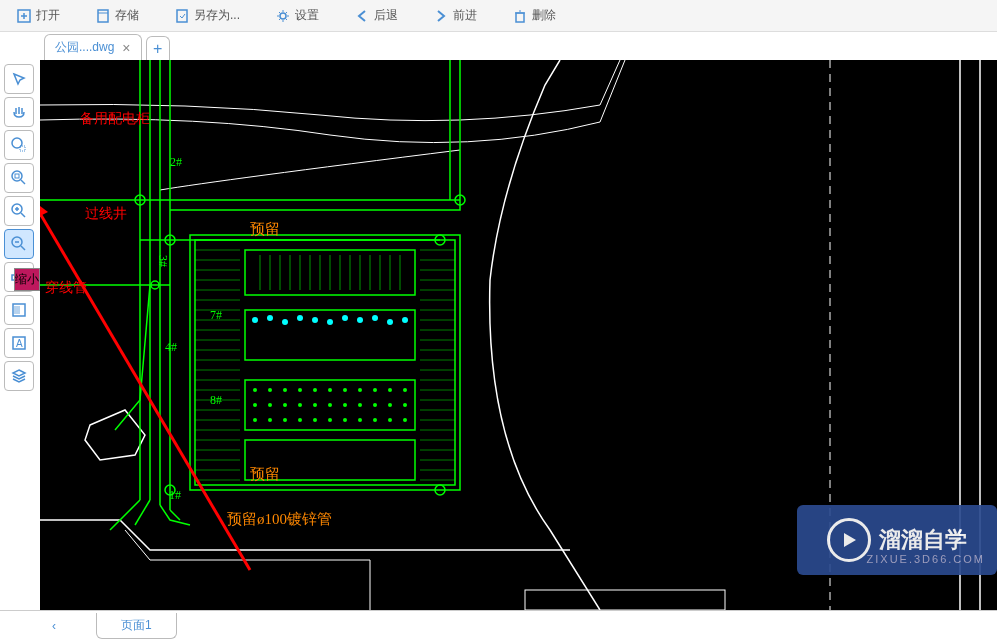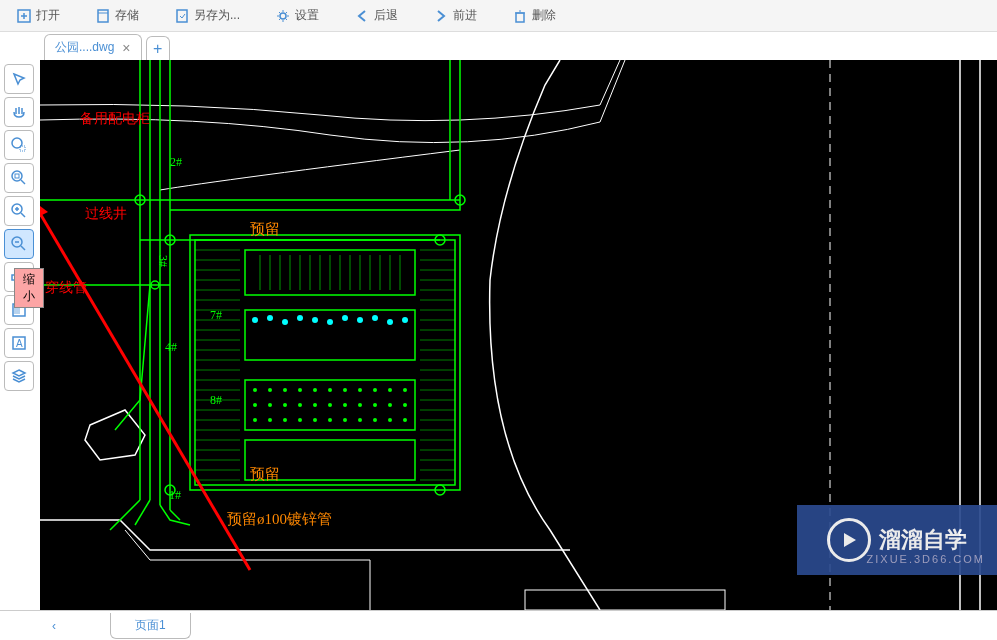--- a/index.html
+++ b/index.html
@@ -113,9 +113,9 @@
       position: absolute;
       left: 14px;
       top: 208px;
-      background: #fca5a5;
+      background: #be185d;
       border: 1px solid #888;
-      padding: 2px 8px;
+      padding: 2px 0;
       font-size: 12px;
       z-index: 100;
     }

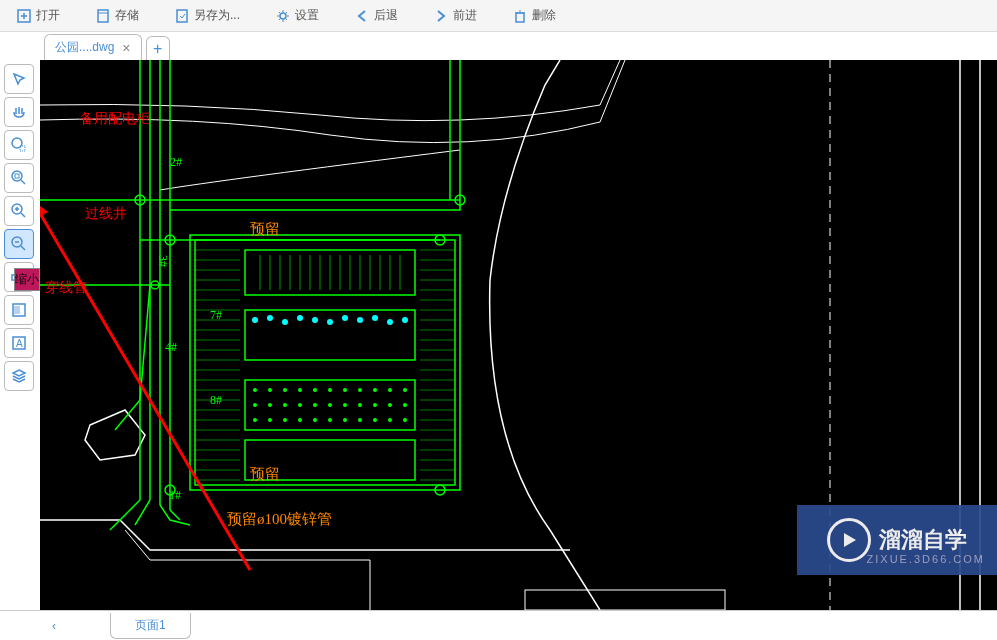--- a/index.html
+++ b/index.html
@@ -175,6 +175,7 @@
       justify-content: center;
       gap: 8px;
       opacity: 0.92;
+      border-radius: 6px;
     }
     .watermark-play {
       width: 44px;

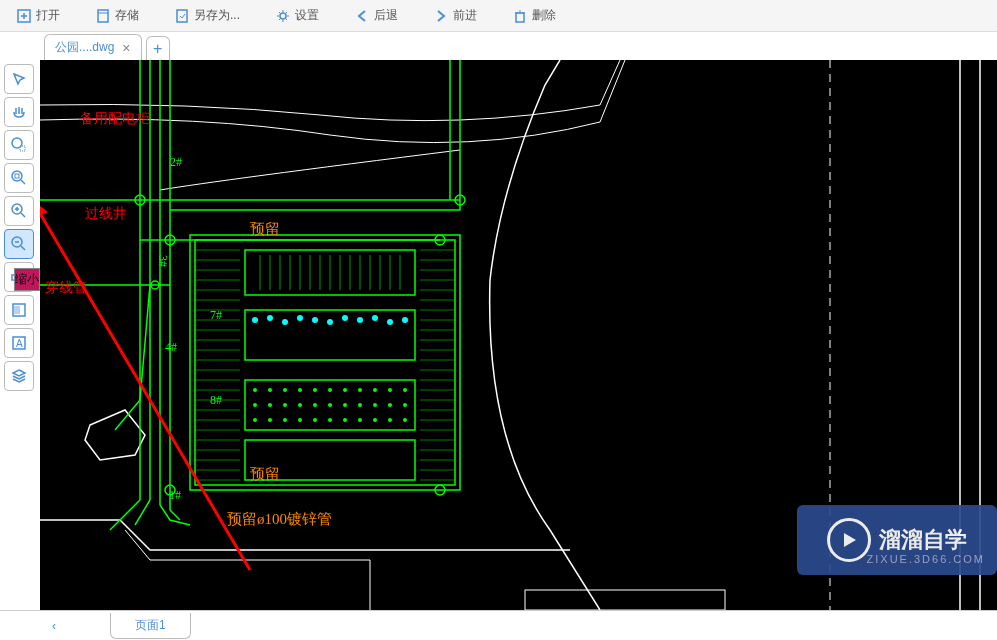--- a/index.html
+++ b/index.html
@@ -154,7 +154,7 @@
       border-top: none;
       border-radius: 0 0 6px 6px;
       color: #4a8fd4;
-      margin-left: 46px;
+      margin-left: 32px;
     }
     .nav-arrow {
       color: #4a8fd4;

